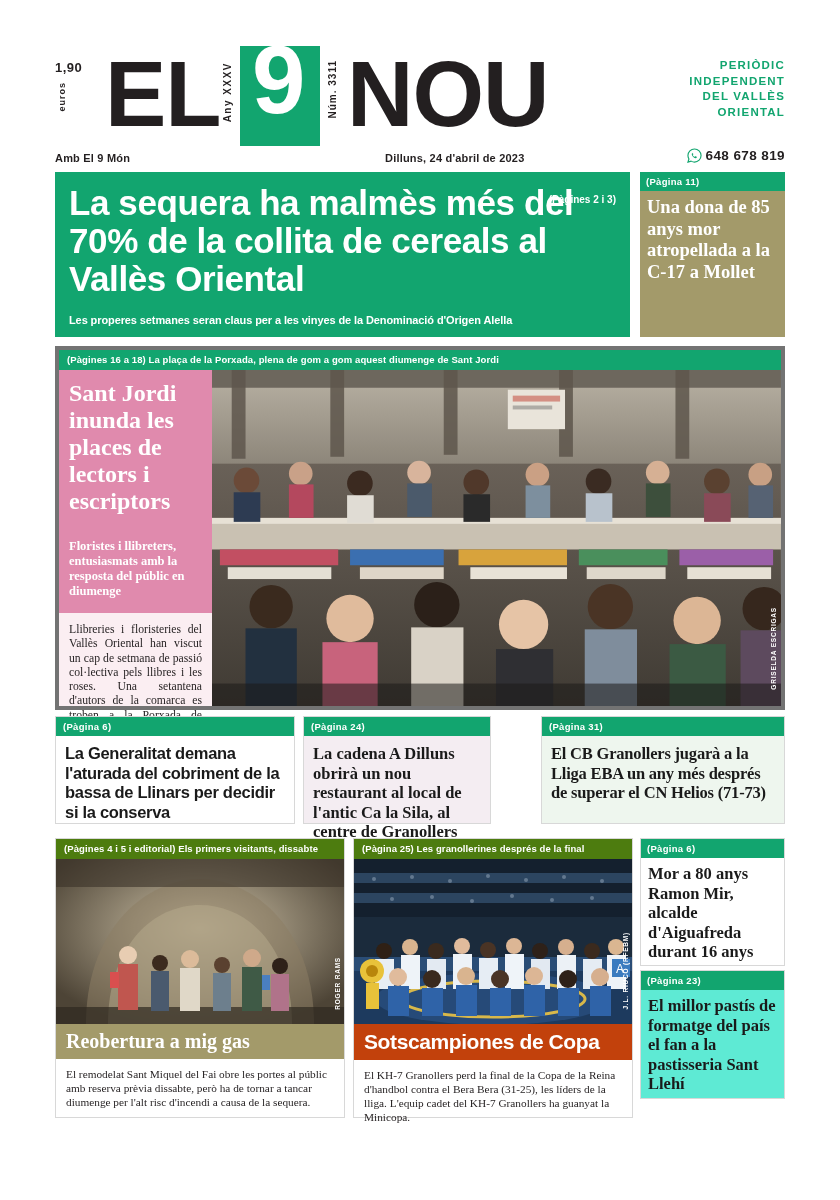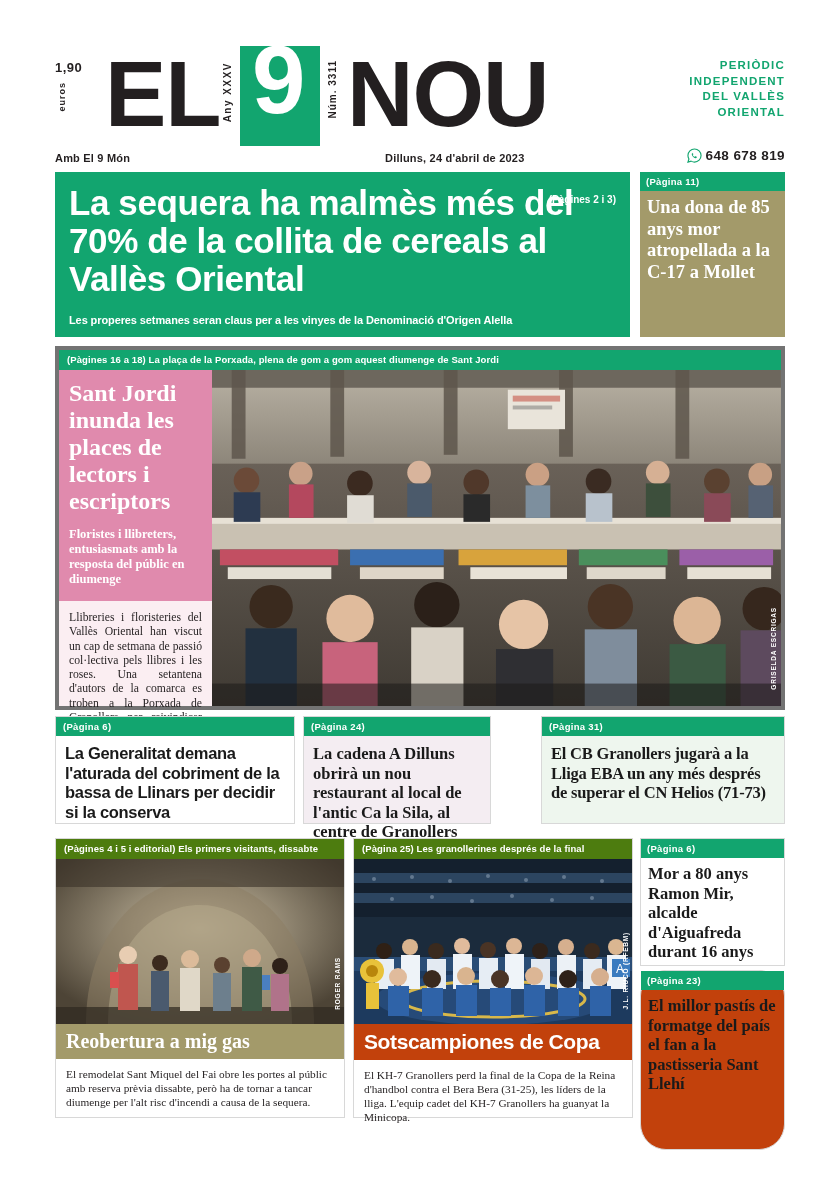--- a/index.html
+++ b/index.html
@@ -58,7 +58,7 @@
   .feature .pinkhead{background:#e08aad;padding:10px 10px 14px 10px;}
   .feature .pinkhead h2{margin:0;font-family:"Liberation Serif", serif;font-weight:bold;
     font-size:24px;line-height:27px;color:#ffffff;}
-  .feature .pinkhead .sub{margin-top:12px;font-family:"Liberation Serif", serif;font-weight:bold;
+  .feature .pinkhead .sub{margin-top:24px;font-family:"Liberation Serif", serif;font-weight:bold;
     font-size:12.5px;line-height:15px;color:#ffffff;}
   .feature .body{padding:10px 10px 0 10px;font-family:"Liberation Serif", serif;
     font-size:11.7px;line-height:14.3px;color:#231f20;text-align:justify;}

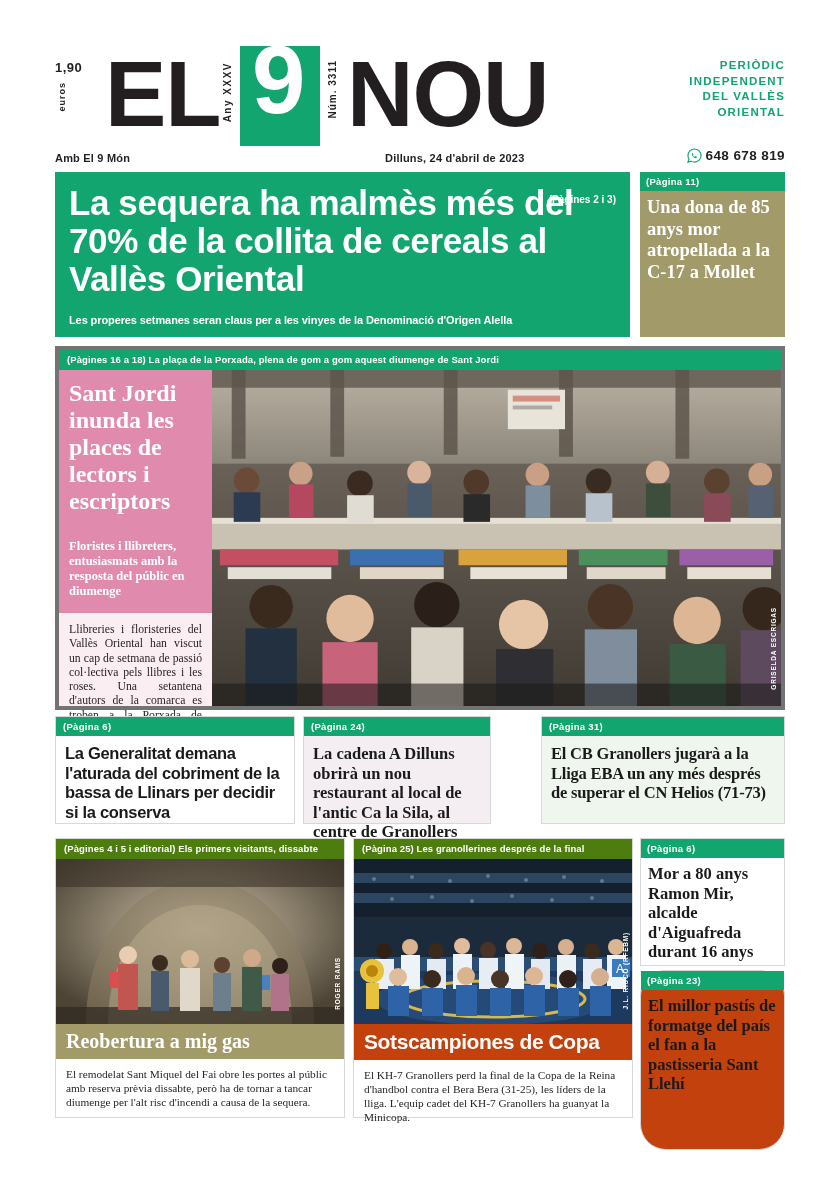--- a/index.html
+++ b/index.html
@@ -105,7 +105,7 @@
   .rbox h3{margin:6px 7px 0 7px;font-family:"Liberation Serif", serif;font-weight:bold;
     font-size:16.5px;line-height:19.5px;color:#1a1a1a;}
   .rb1{top:838px;height:128px;background:#ffffff;}
-  .rb2{top:970px;height:180px;background:#c2410c;border-radius:26px;}
+  .rb2{top:970px;height:129px;background:#5eead4;}
 
   
   .ph{position:absolute;inset:0;}

